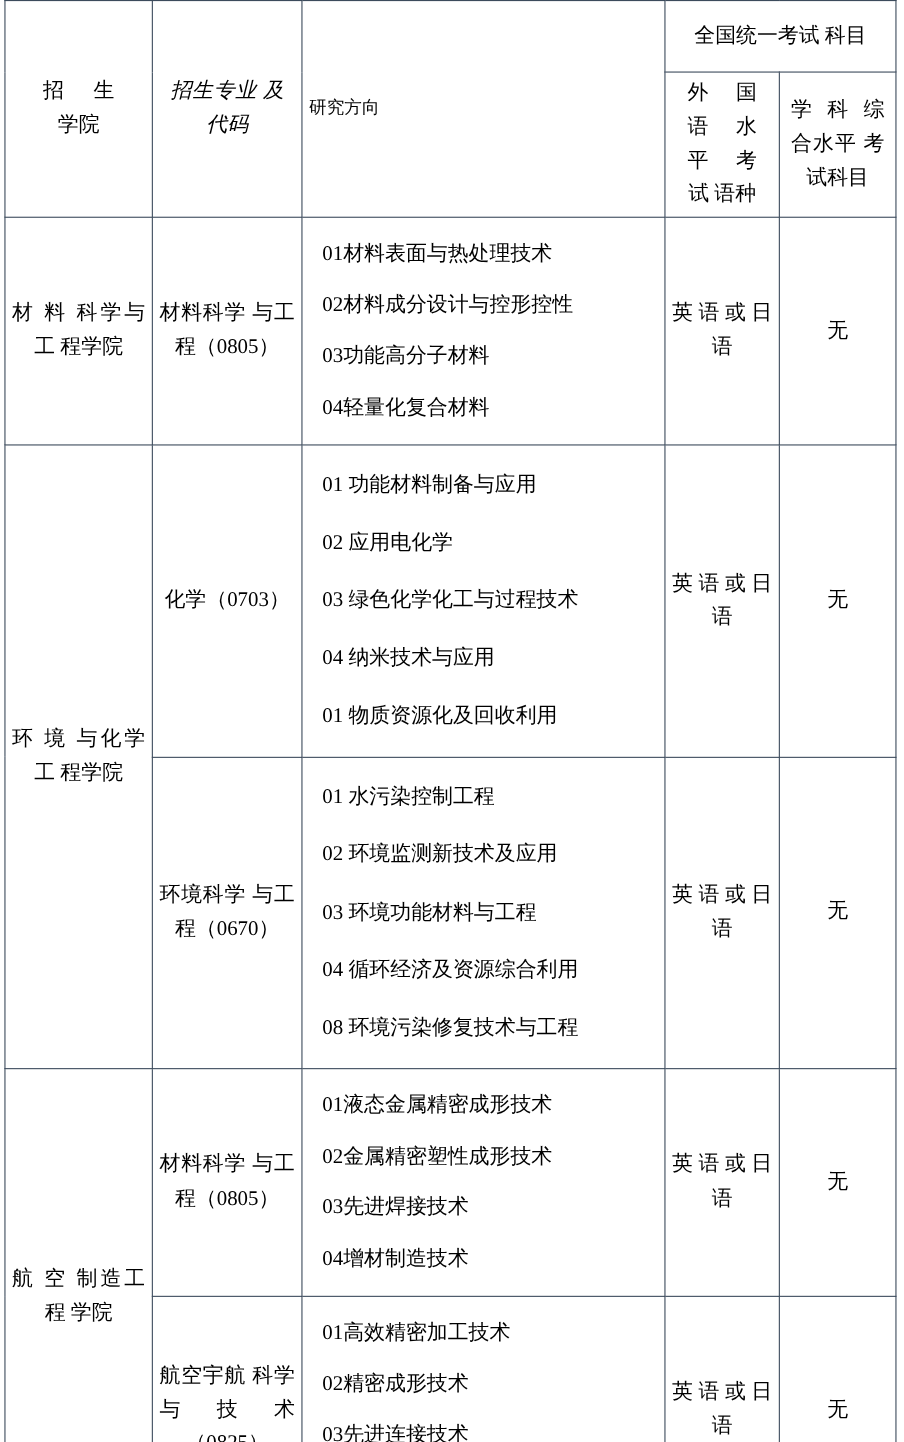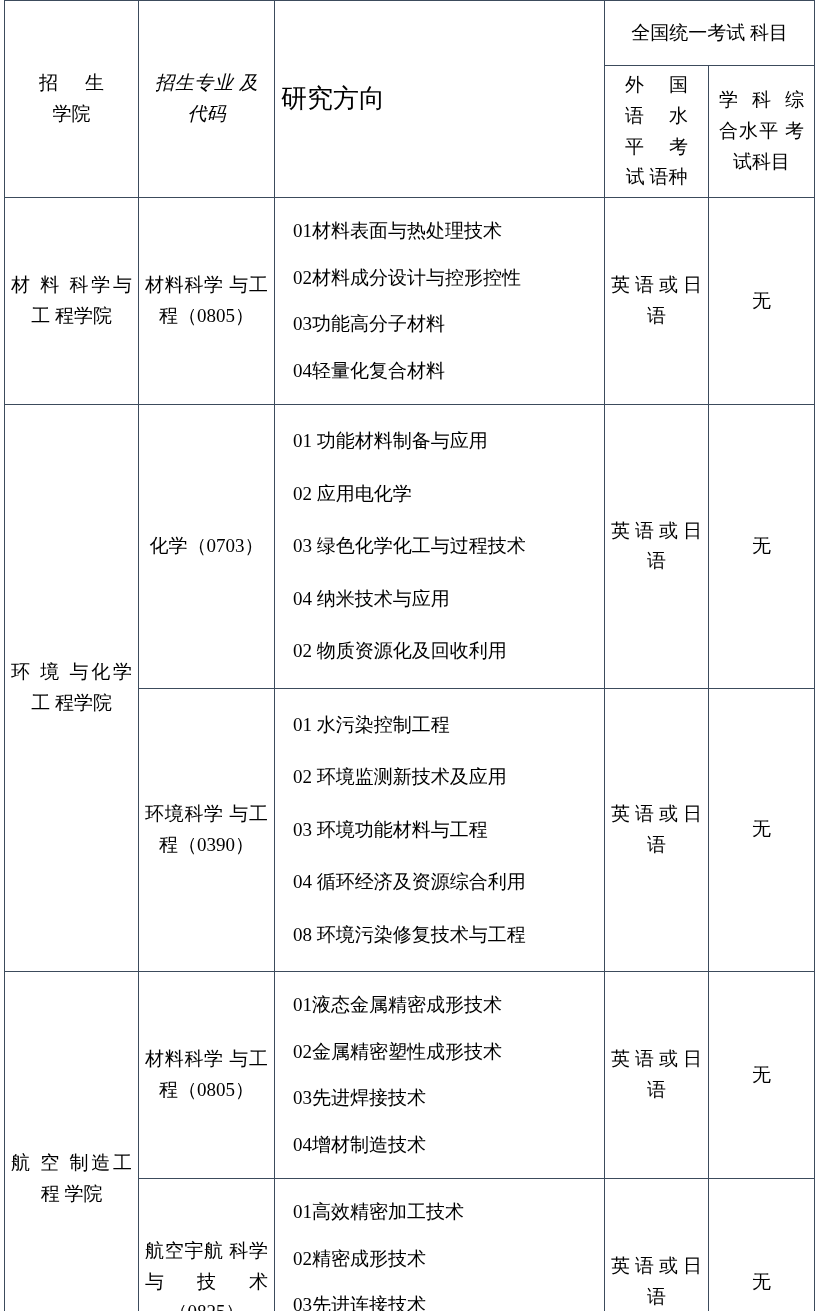--- a/index.html
+++ b/index.html
@@ -105,7 +105,7 @@
       <tr>
         <td rowspan="2" class="vhead" style="padding: 4px 34px; margin-left: 13px;">招 生 学院</td>
         <td rowspan="2" class="vhead" style="padding: 4px 16px; font-style: italic;">招生专业 及代码</td>
-        <td rowspan="2" class="dirs" style="font-size:26px;">研究方向</td>
+        <td rowspan="2" class="dirs" style="font-size:16px;">研究方向</td>
         <td colspan="2" class="hdr-group" style="height:56px;">全国统一考试 科目</td>
       </tr>
 

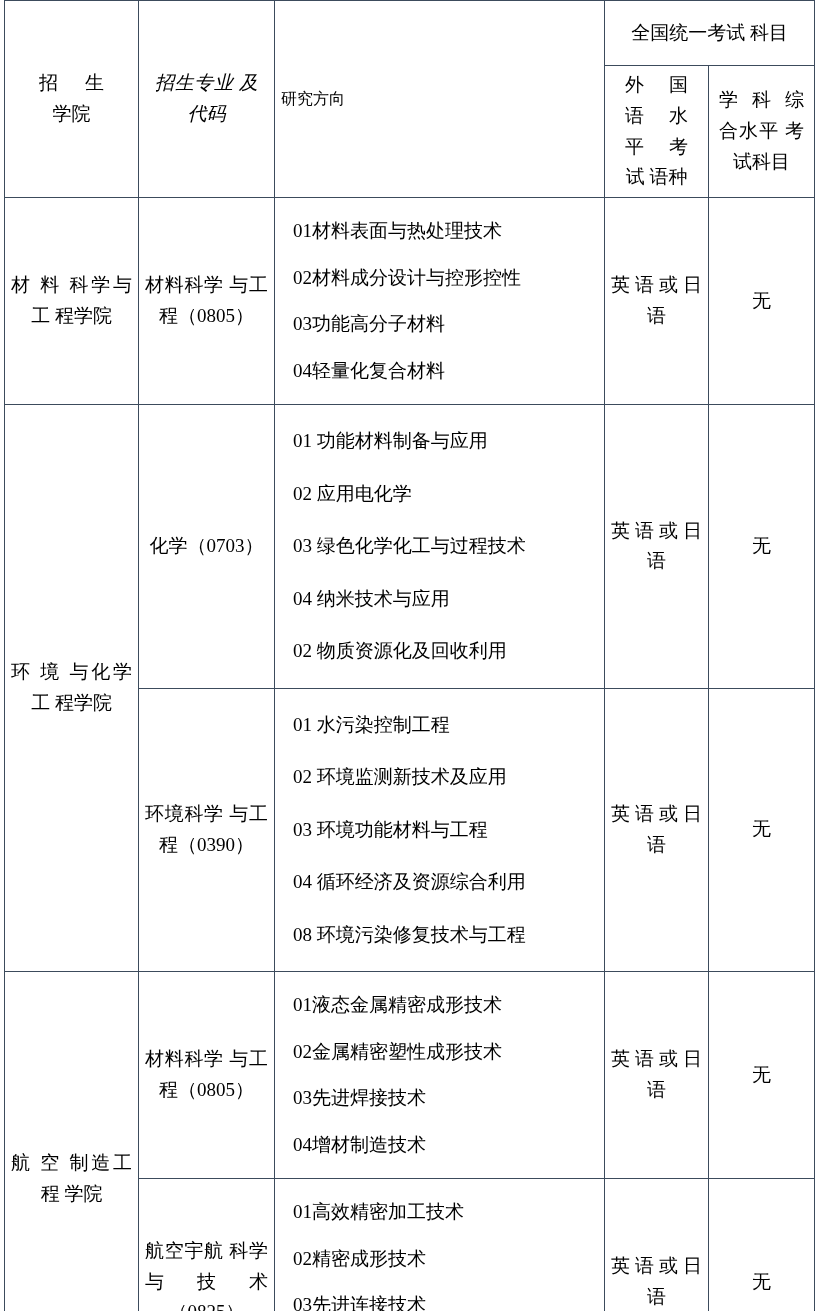--- a/index.html
+++ b/index.html
@@ -135,7 +135,7 @@
           <p class="line">02 应用电化学</p>
           <p class="line">03 绿色化学化工与过程技术</p>
           <p class="line">04 纳米技术与应用</p>
-          <p class="line">02 物质资源化及回收利用</p>
+          <p class="line">01 物质资源化及回收利用</p>
         </td>
         <td class="lang">英 语 或 日 语</td>
         <td class="ctr">无</td>

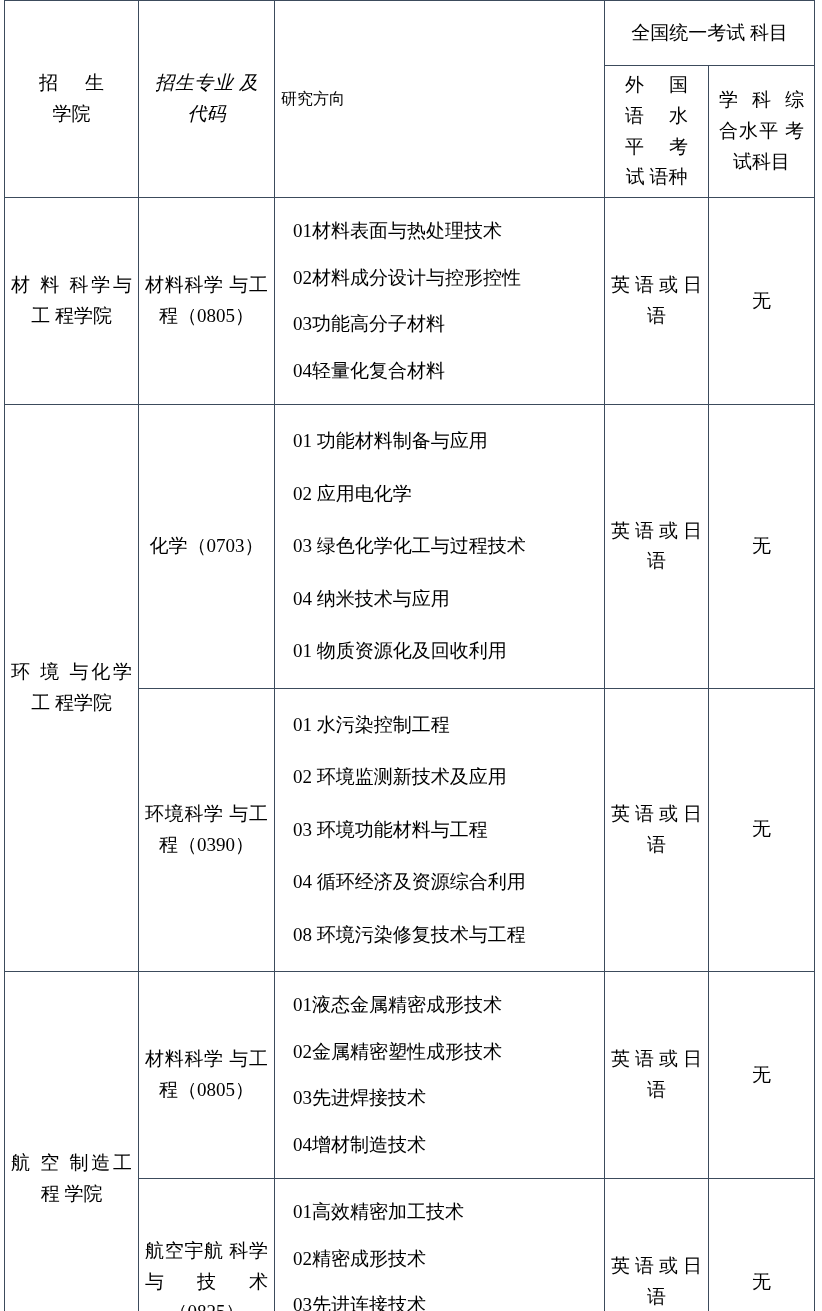--- a/index.html
+++ b/index.html
@@ -142,7 +142,7 @@
       </tr>
 
       <tr>
-        <td class="major">环境科学 与工程（0390）</td>
+        <td class="major">环境科学 与工程（0670）</td>
         <td class="dirs loose wrapjust">
           <p class="line">01 水污染控制工程</p>
           <p class="line">02 环境监测新技术及应用</p>

